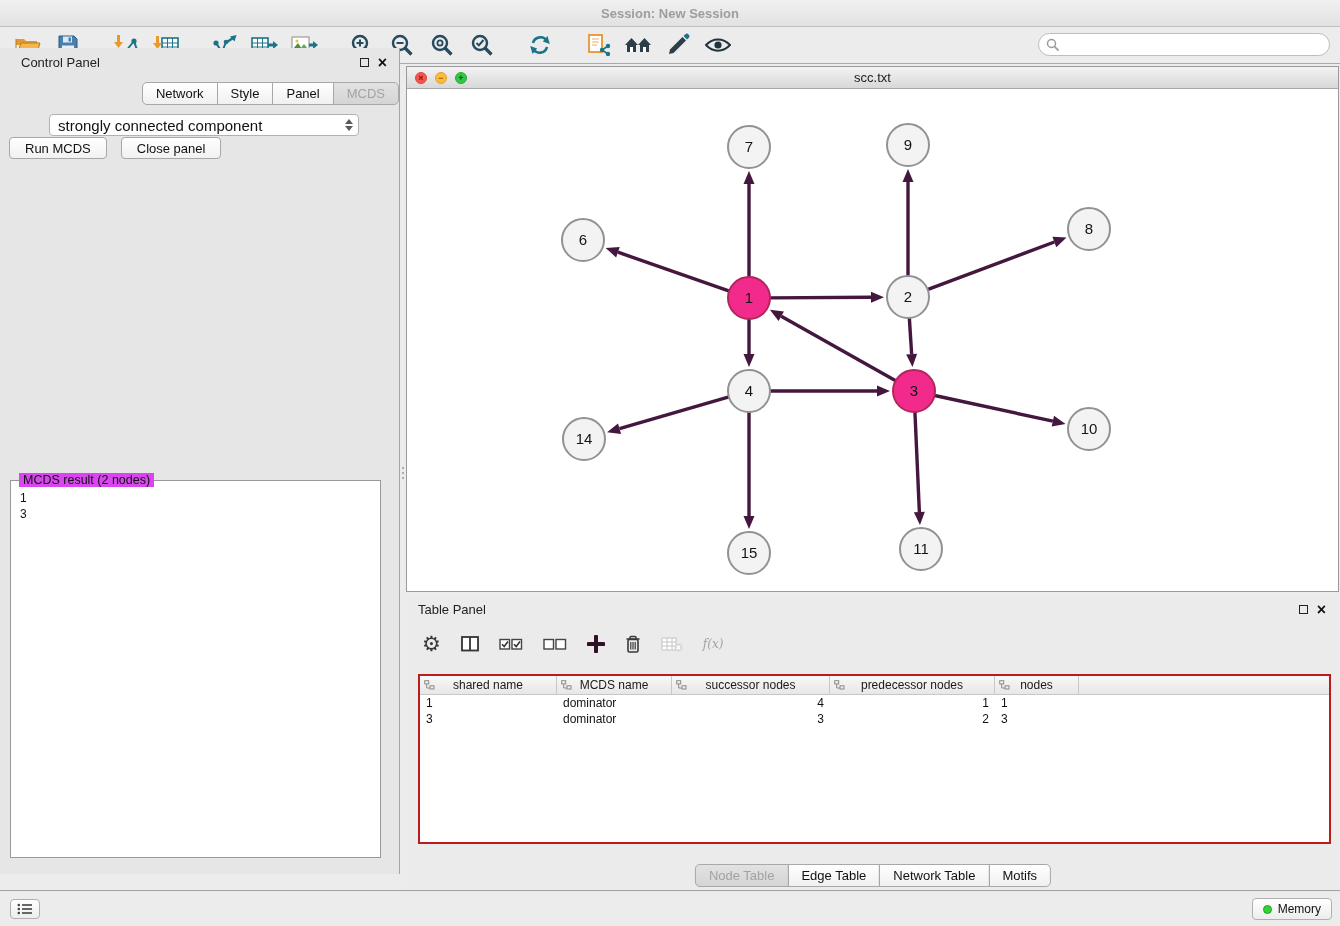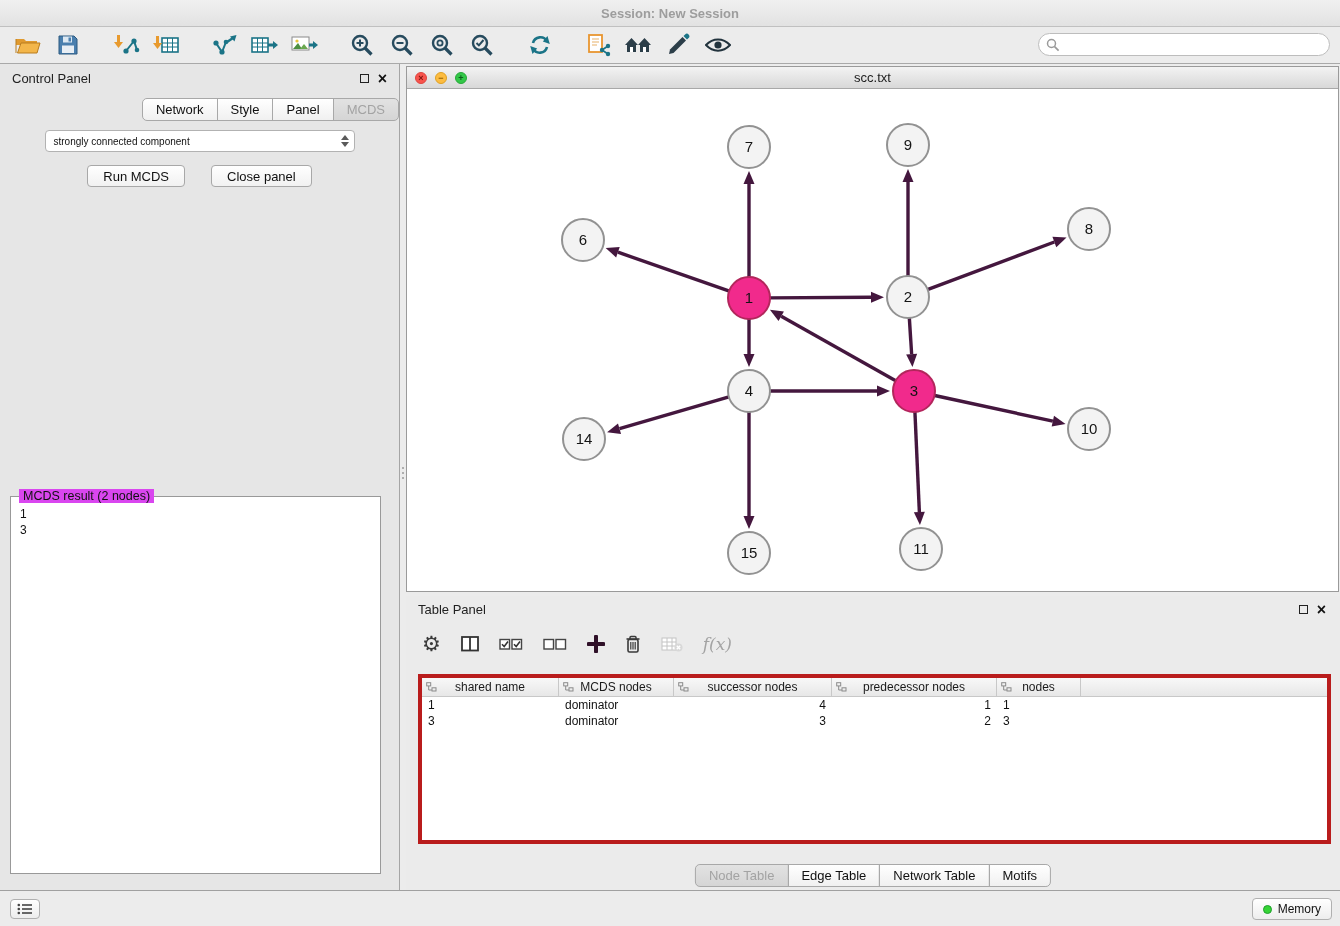--- a/index.html
+++ b/index.html
@@ -21,8 +21,8 @@
   .search-icon { position:absolute; left:8px; top:5px; }
 
   
-  .control-panel { position:absolute; left:0; top:64px; width:400px; height:826px;
-    background:#e6e6e6; border-right:1px solid #a5a5a5; }
+  .control-panel { position:absolute; left:0; top:48px; width:400px; height:826px;
+    background:#e6e6e6; border-right:1px solid #a5a5a5;padding-left:9px; }
   .panel-header { display:flex; align-items:center; padding:7px 12px 0 12px; font-size:13px; color:#222; }
   .win-btns { margin-left:auto; display:flex; align-items:center; gap:9px; }
   .float-icon { width:9px; height:9px; border:1.6px solid #222; display:inline-block; }

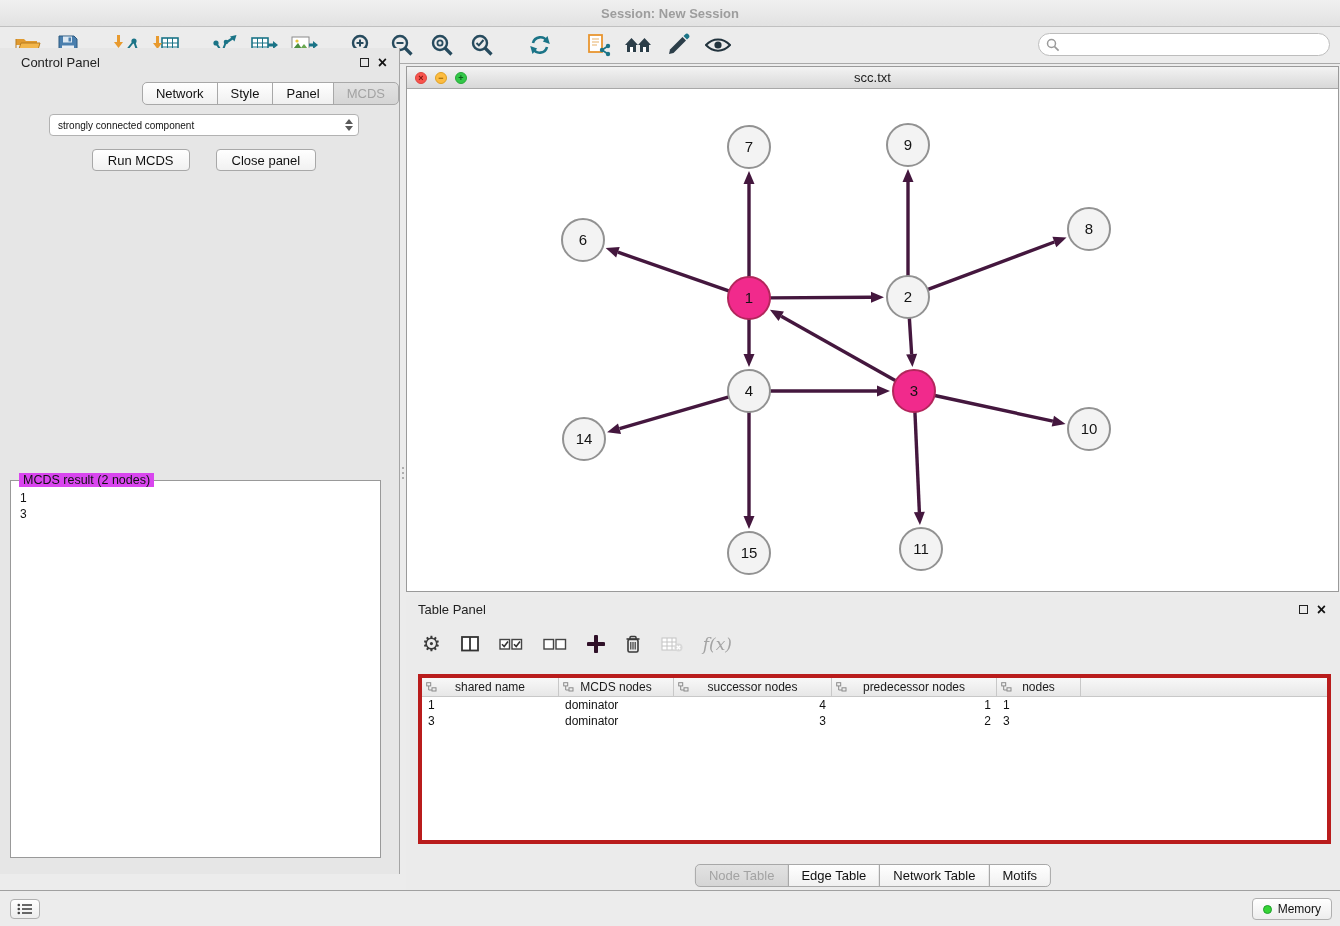--- a/index.html
+++ b/index.html
@@ -38,7 +38,7 @@
 
   .opt-label { text-align:center; margin-top:20px; font-size:13px; }
   .dropdown { width:310px; height:22px; margin:9px auto 0 auto; background:#fff; border:1px solid #b2b2b2;
-    border-radius:4px; display:flex; align-items:center; padding-left:8px; font-size:10px; }
+    border-radius:4px; display:flex; align-items:center; padding-left:8px; font-size:15px; }
   .stepper { margin-left:auto; margin-right:5px; display:flex; flex-direction:column; gap:2px; align-items:center; }
   .tri-up { width:0; height:0; border-left:4px solid transparent; border-right:4px solid transparent; border-bottom:5px solid #5a5a5a; }
   .tri-down { width:0; height:0; border-left:4px solid transparent; border-right:4px solid transparent; border-top:5px solid #5a5a5a; }

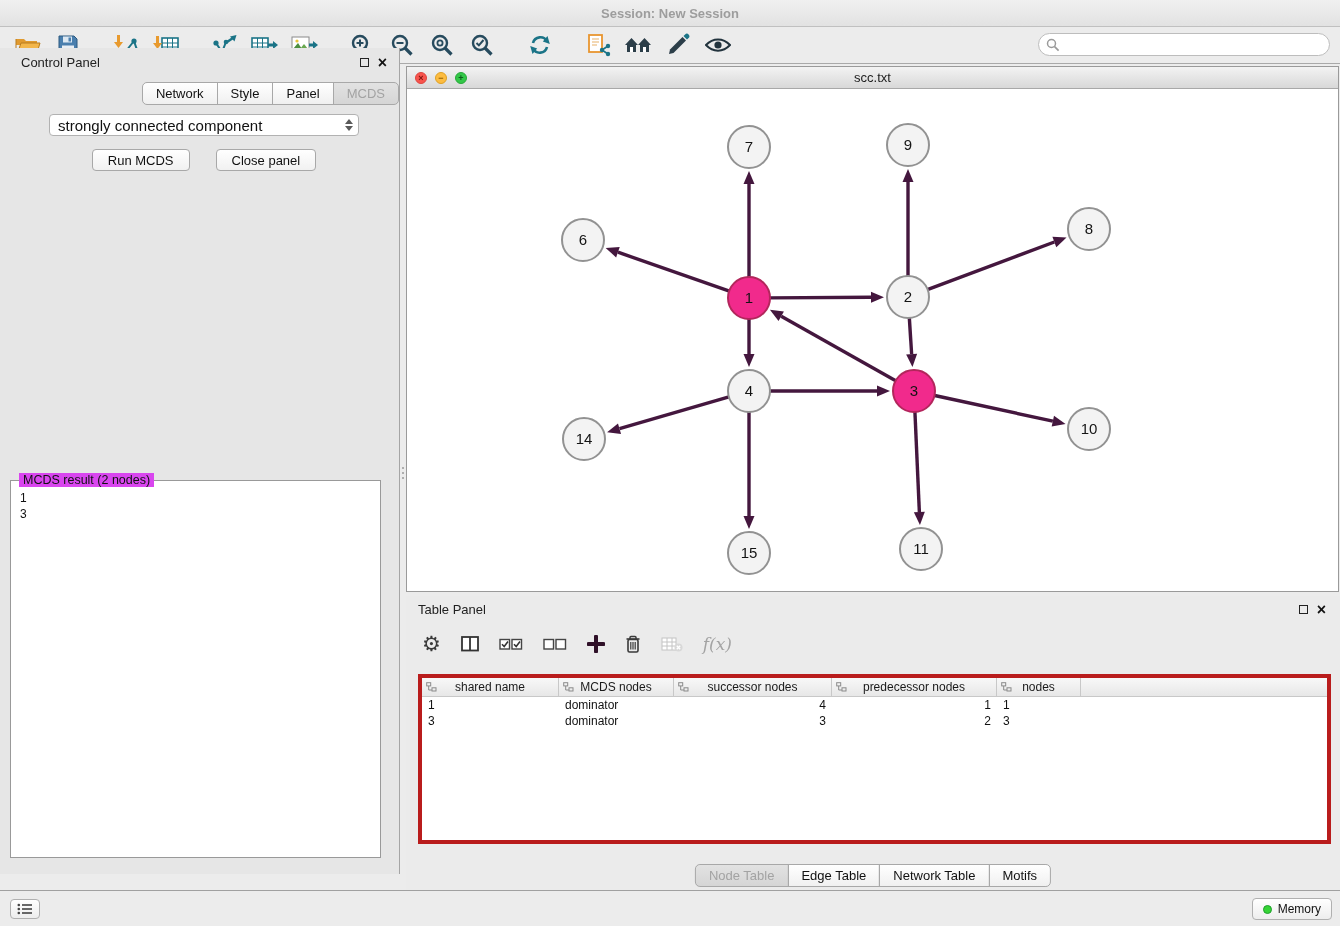--- a/index.html
+++ b/index.html
@@ -43,7 +43,7 @@
   .tri-up { width:0; height:0; border-left:4px solid transparent; border-right:4px solid transparent; border-bottom:5px solid #5a5a5a; }
   .tri-down { width:0; height:0; border-left:4px solid transparent; border-right:4px solid transparent; border-top:5px solid #5a5a5a; }
 
-  .btn-row { display:flex; justify-content:center; gap:26px; margin-top:13px; }
+  .btn-row { display:flex; justify-content:flex-start; gap:14px; margin-top:1px; }
   .push-btn { font-size:13px; font-family:inherit; padding:3px 15px; height:22px; background:linear-gradient(#ffffff,#f1f1f1);
     border:1px solid #a8a8a8; border-radius:4px; color:#111; }
 

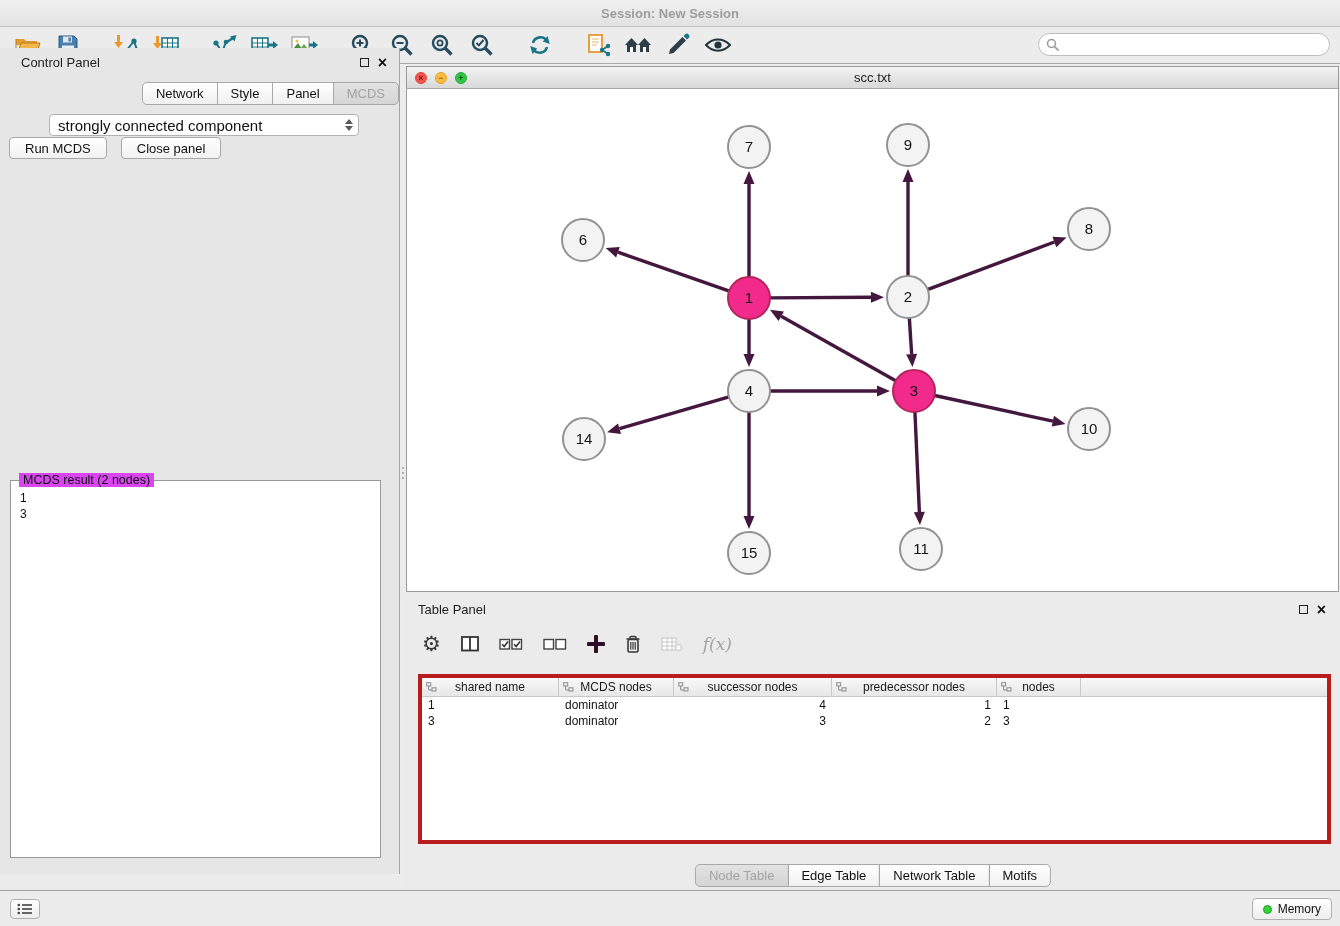--- a/index.html
+++ b/index.html
@@ -75,7 +75,7 @@
   .tp-toolbar { position:absolute; left:16px; top:30px; height:36px; display:flex; align-items:center; gap:20px; }
   .tpi { display:flex; align-items:center; justify-content:center; }
   .gear-char { font-size:21px; color:#3a3a3a; line-height:22px; }
-  .fx { font-family:"DejaVu Serif","Liberation Serif",serif; font-style:italic; font-size:17px; color:#a3a3a3; }
+  .fx { font-family:"DejaVu Serif","Liberation Serif",serif; font-style:italic; font-size:12px; color:#a3a3a3; }
 
   .tp-table { position:absolute; left:12px; right:9px; top:78px; bottom:46px; background:#fff; border:4px solid #b91c1c; overflow:hidden; }
   .thead { display:flex; height:19px; background:linear-gradient(#f8f8f8,#e7e7e7); border-bottom:1px solid #c8c8c8; }

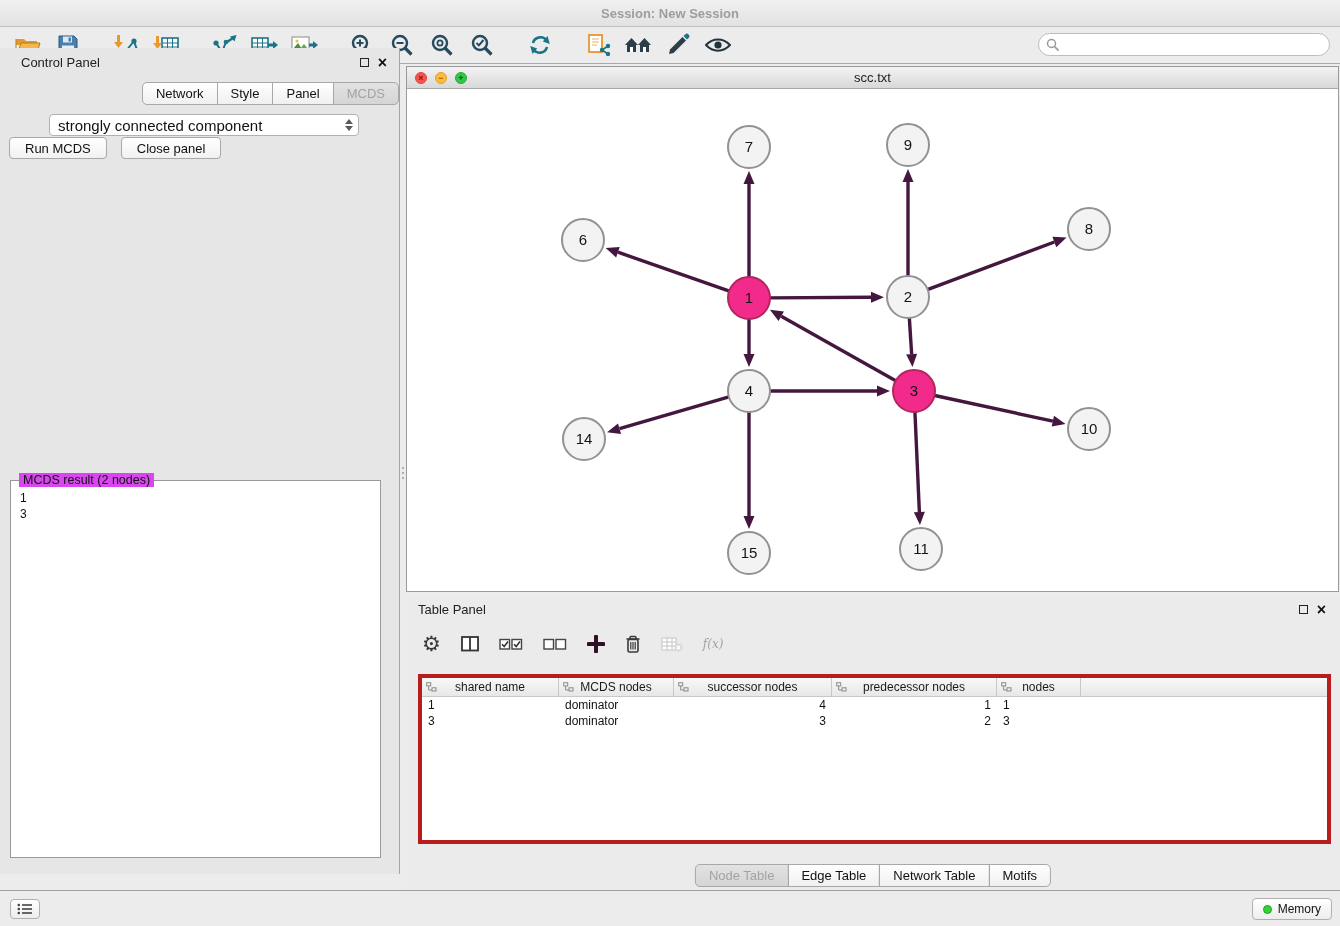--- a/index.html
+++ b/index.html
@@ -77,7 +77,7 @@
   .gear-char { font-size:21px; color:#3a3a3a; line-height:22px; }
   .fx { font-family:"DejaVu Serif","Liberation Serif",serif; font-style:italic; font-size:12px; color:#a3a3a3; }
 
-  .tp-table { position:absolute; left:12px; right:9px; top:78px; bottom:46px; background:#fff; border:4px solid #b91c1c; overflow:hidden; }
+  .tp-table { position:absolute; left:12px; right:9px; top:78px; bottom:46px; background:#fff; border:2px solid #b91c1c; overflow:hidden; }
   .thead { display:flex; height:19px; background:linear-gradient(#f8f8f8,#e7e7e7); border-bottom:1px solid #c8c8c8; }
   .th { position:relative; display:flex; align-items:center; justify-content:center; font-size:12px; color:#1a1a1a;
     border-right:1px solid #c8c8c8; overflow:hidden; }

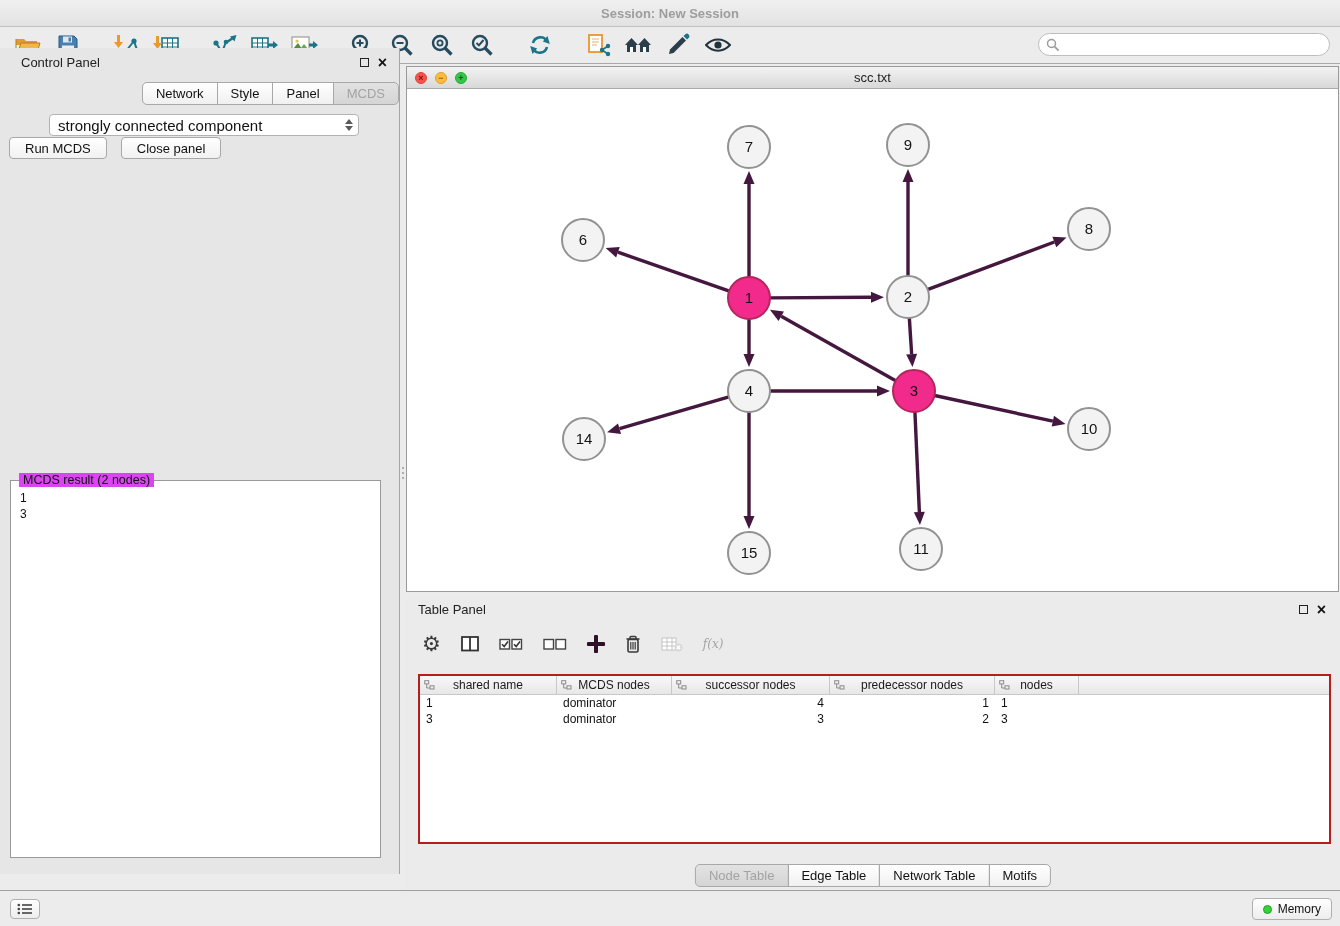--- a/index.html
+++ b/index.html
@@ -486,7 +486,7 @@
             <rect x="6" y="5.8" width="4" height="3.2" fill="none" stroke="#8a8a8a"></rect>
             <path d="M2.7 4 v4 h3.2" fill="none" stroke="#8a8a8a"></path>
           </svg>
-          <span class="th-label">MCDS nodes</span>
+          <span class="th-label">MCDS name</span>
         </div>
         <div class="th" style="width: 158px;">
           <svg width="11" height="10" viewBox="0 0 11 10">

